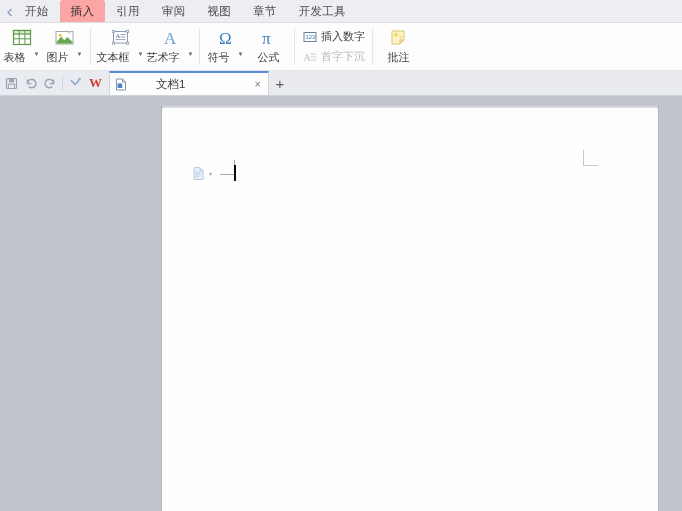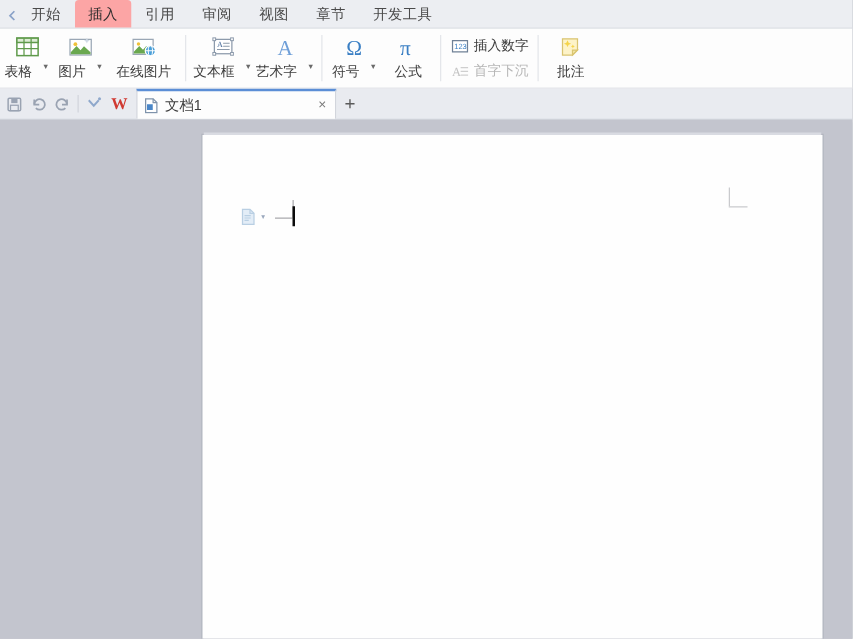--- a/index.html
+++ b/index.html
@@ -242,21 +242,6 @@
         </span>
       </div>
 
-      <div class="bigbtn w3">
-        <span class="ic">
-          <svg class="ico" width="21" height="19" viewBox="0 0 21 19">
-            <rect x="1.5" y="3.5" width="16" height="12" fill="#fff" stroke="#9aa7b5" stroke-width="1"></rect>
-            <path d="M2.1 13.3l4.3-4.6 3 3.1 2.6-3 4.9 4.5v1.5H2.1z" fill="#6aa84f"></path>
-            <circle cx="5.8" cy="7.1" r="1.4" fill="#f0c23a"></circle>
-            <circle cx="15.3" cy="12.6" r="4.1" fill="#4a9fd8" stroke="#fff" stroke-width="1"></circle>
-            <ellipse cx="15.3" cy="12.6" rx="1.7" ry="4.1" fill="none" stroke="#fff" stroke-width=".8"></ellipse>
-            <path d="M11.3 12.6h8" stroke="#fff" stroke-width=".8"></path>
-          </svg>
-        </span>
-        <span class="lb">
-          <span>在线图片</span>
-        </span>
-      </div>
 
 
 

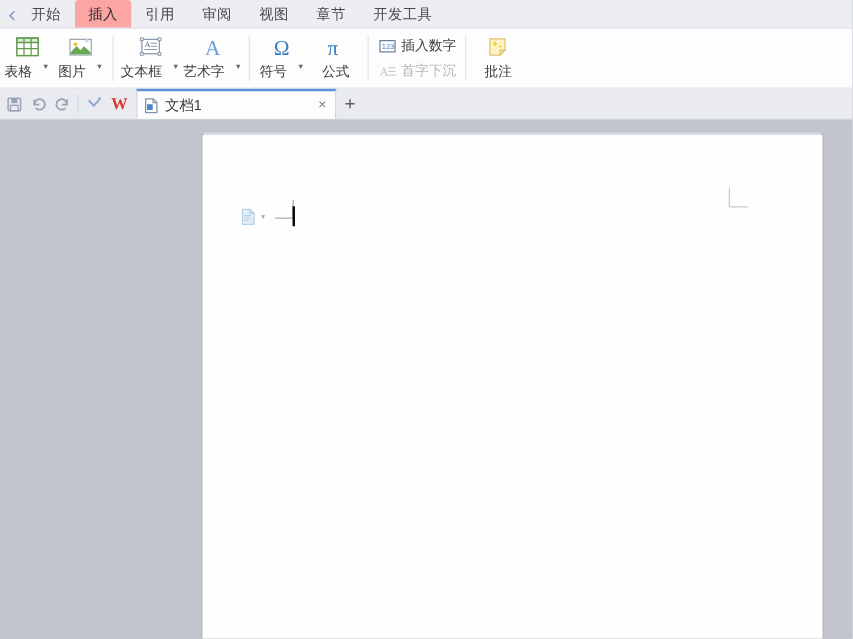--- a/index.html
+++ b/index.html
@@ -121,7 +121,7 @@
     font-size: 11.5px; color: #3c3c3c;
     position: relative;
   }
-  .doctab .tname { flex: 1; white-space: nowrap; }
+  .doctab .tname { flex: 1; white-space: nowrap; margin-left: 24px; }
   .doctab .tclose { color: #7a7a7a; font-size: 11px; padding: 0 3px; }
   .newtab {
     width: 22px; height: 22px;

